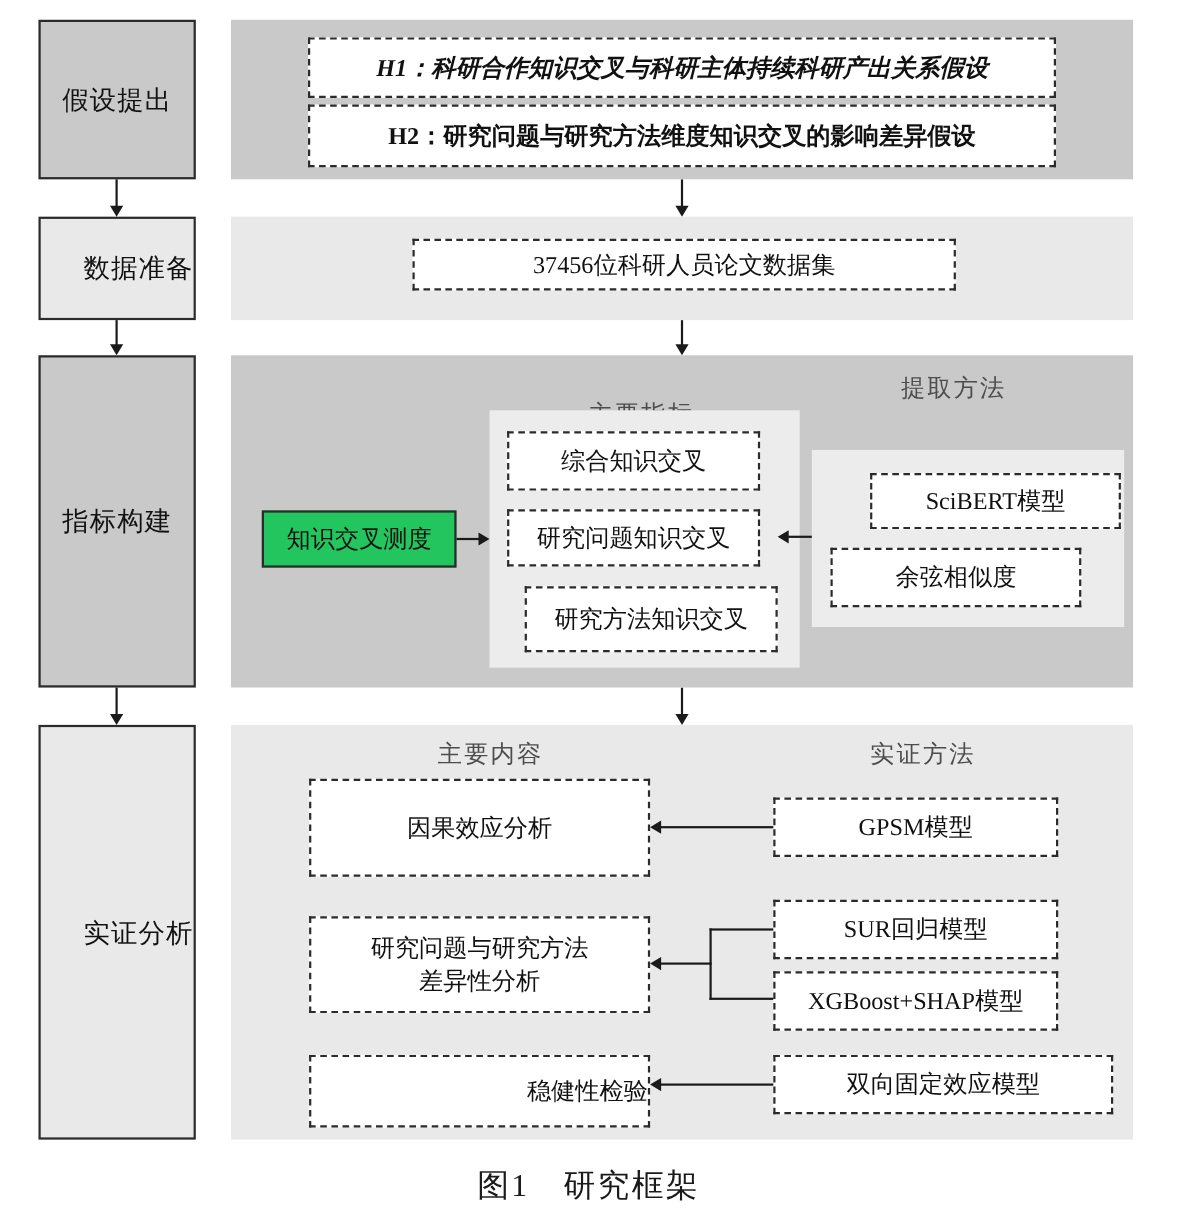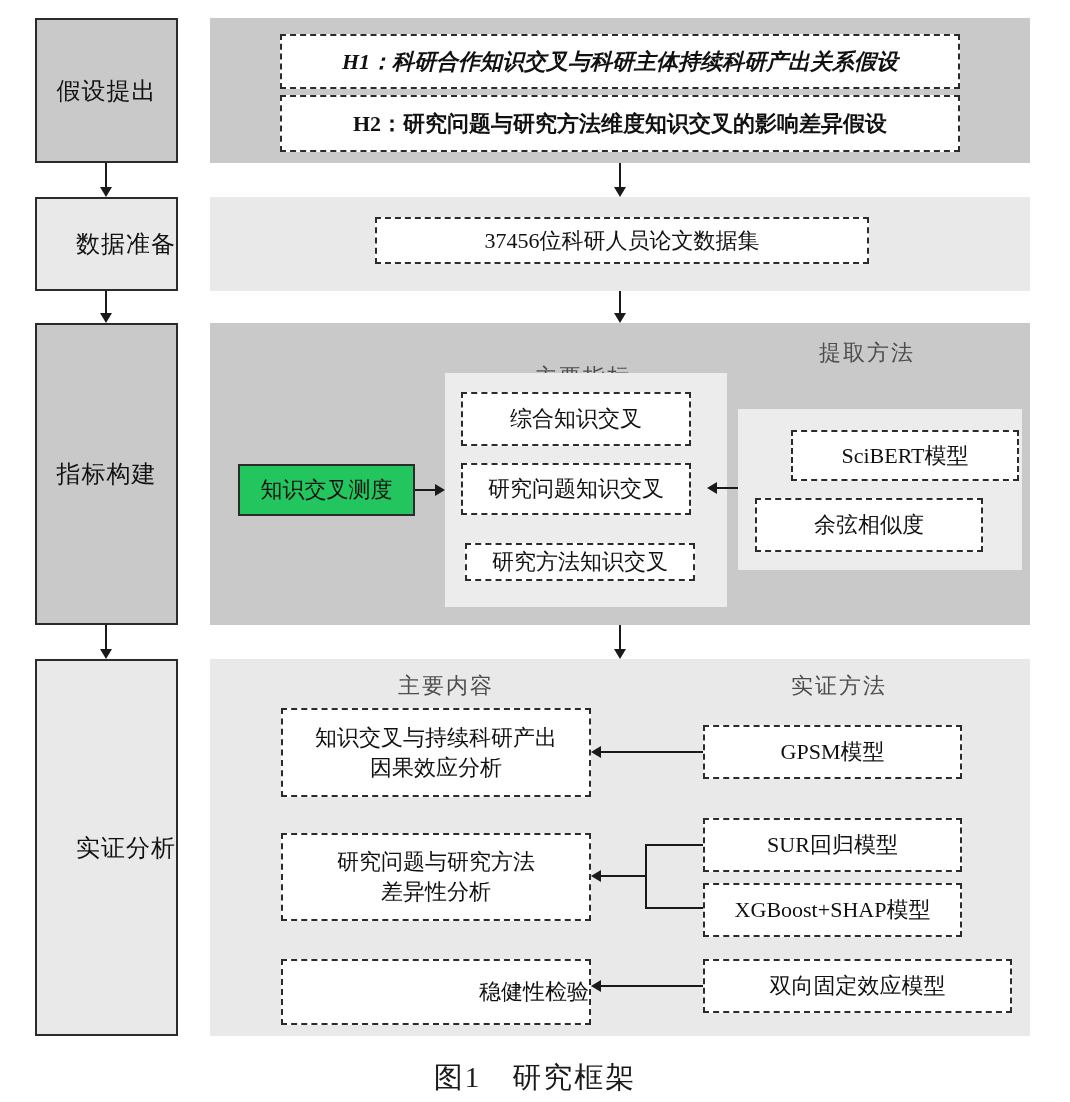--- a/index.html
+++ b/index.html
@@ -136,7 +136,7 @@
       <div class="dbox" style="left:16px;top:90px;width:230px;height:52px;">
         <span>研究问题知识交叉</span>
       </div>
-      <div class="dbox" style="left:20px;top:160px;width:230px;height:38px;margin-top:10px;">
+      <div class="dbox" style="left:32px;top:160px;width:230px;height:60px;">
         <span>研究方法知识交叉</span>
       </div>
     </div>

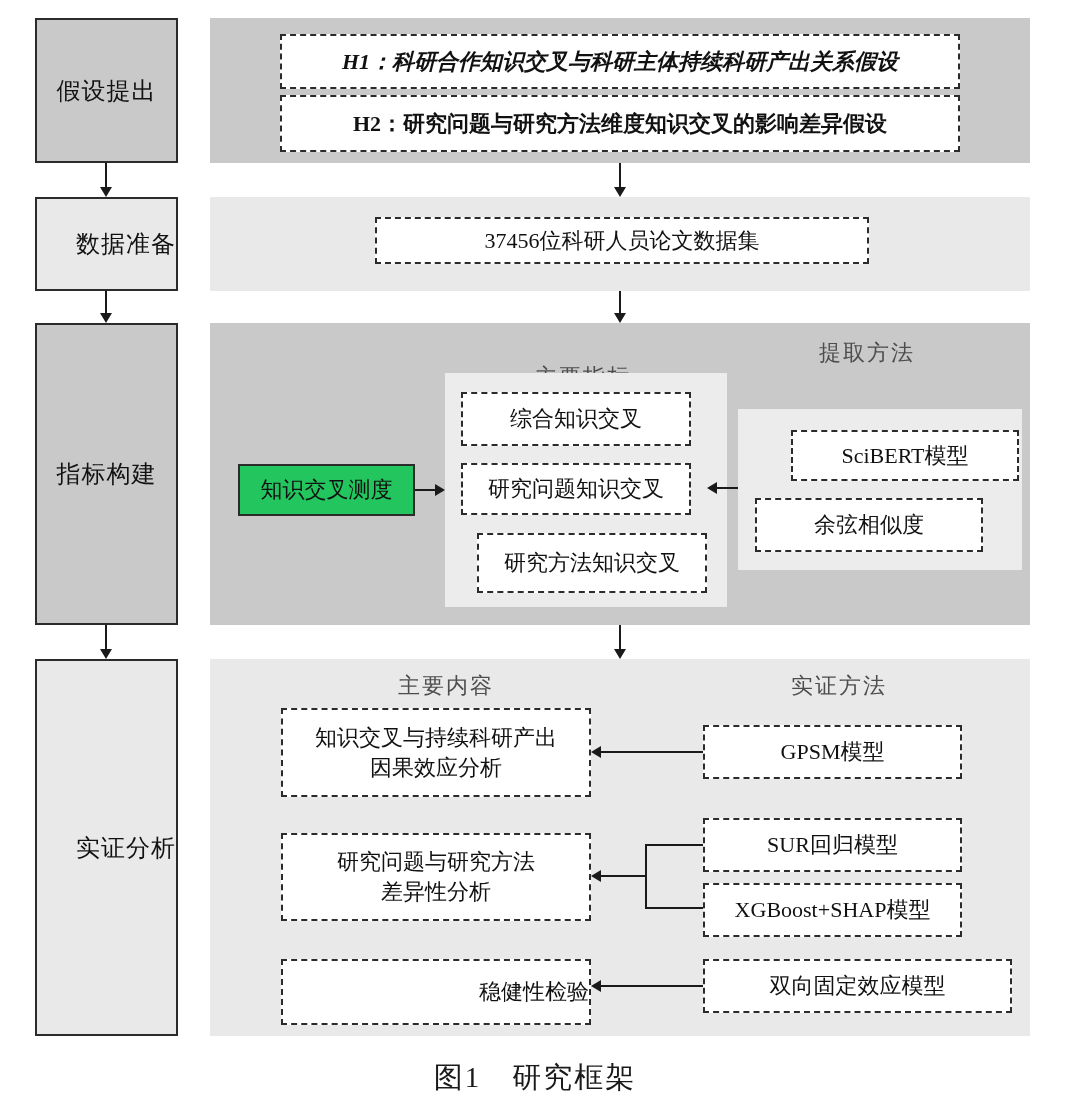--- a/index.html
+++ b/index.html
@@ -165,7 +165,6 @@
     <div class="col-header" style="left:529px;top:14px;width:200px;">实证方法</div>
 
     <div class="dbox twoline" style="left:71px;top:49px;width:310px;height:89px;">
-      <span>知识交叉与持续科研产出</span>
       <span>因果效应分析</span>
     </div>
     <div class="dbox" style="left:493px;top:66px;width:259px;height:54px;">

